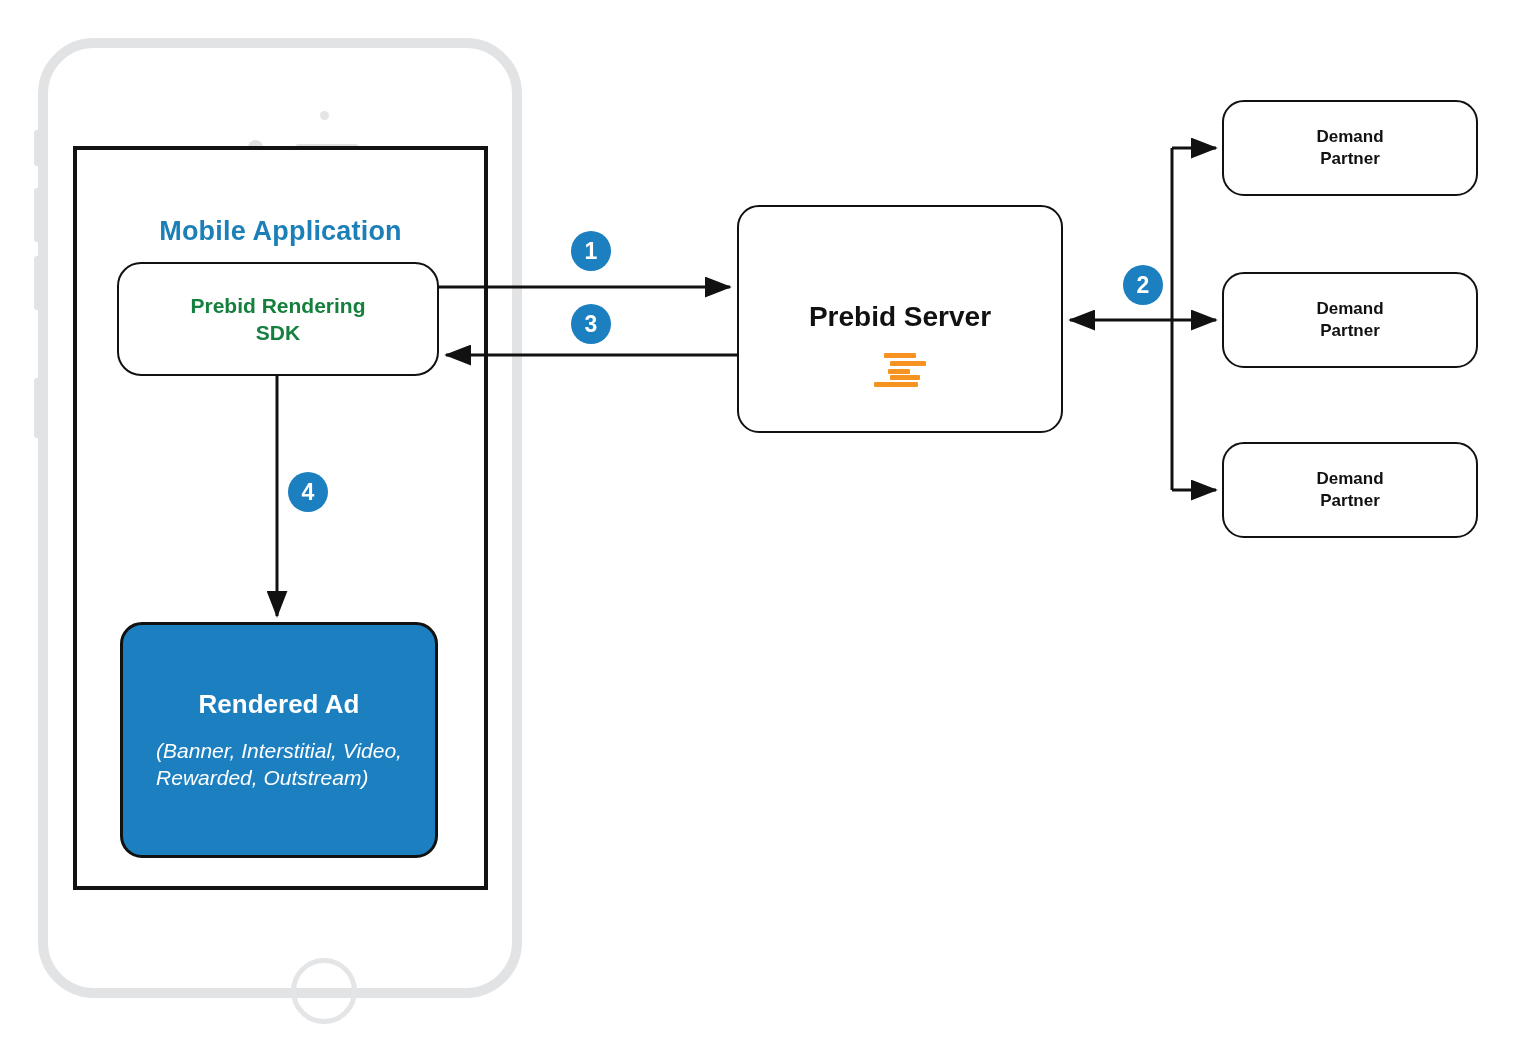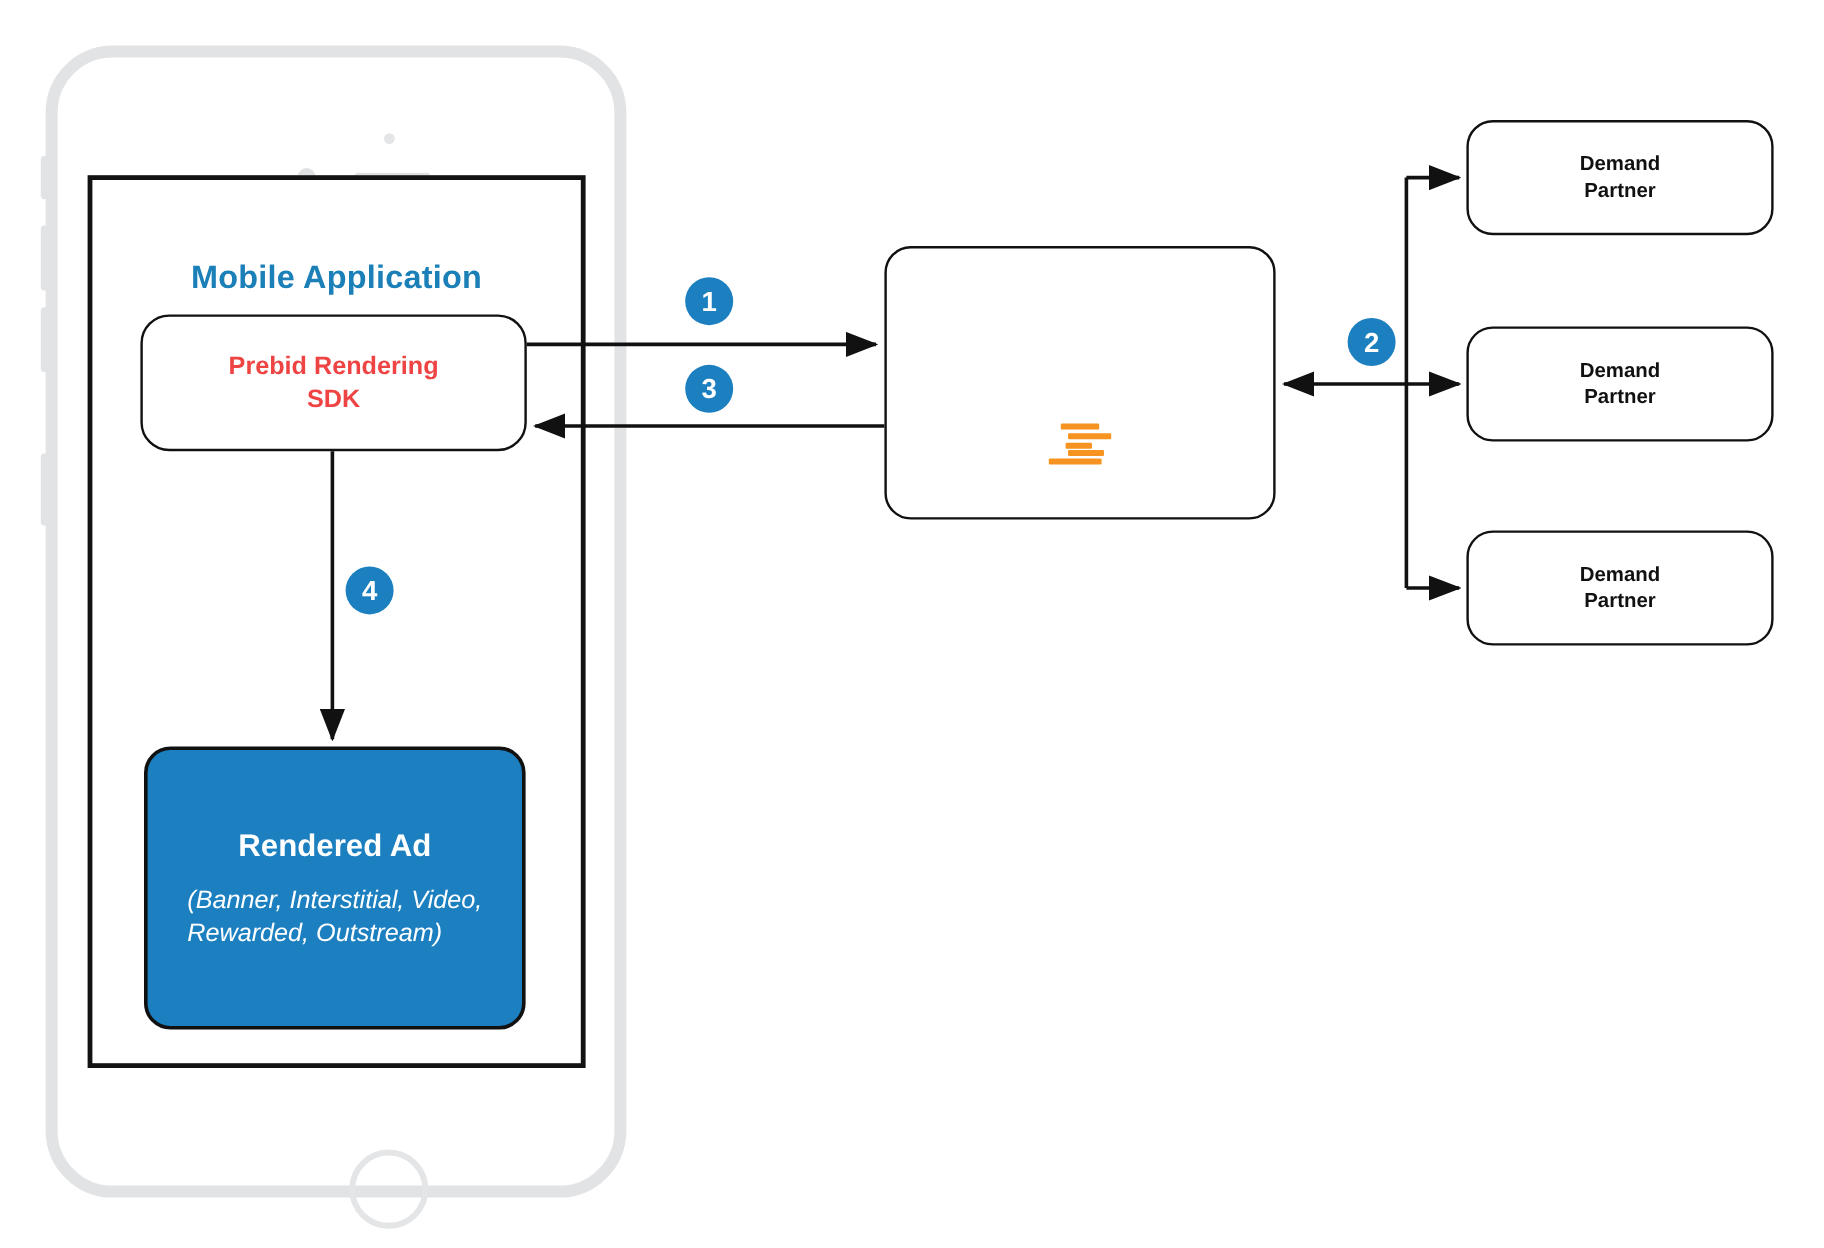--- a/index.html
+++ b/index.html
@@ -118,7 +118,7 @@
   #sdk-label {
     font-size: 21px;
     font-weight: bold;
-    color: #ef4444;
+    color: #15803d;
     text-align: center;
     line-height: 1.3;
     white-space: pre-line;

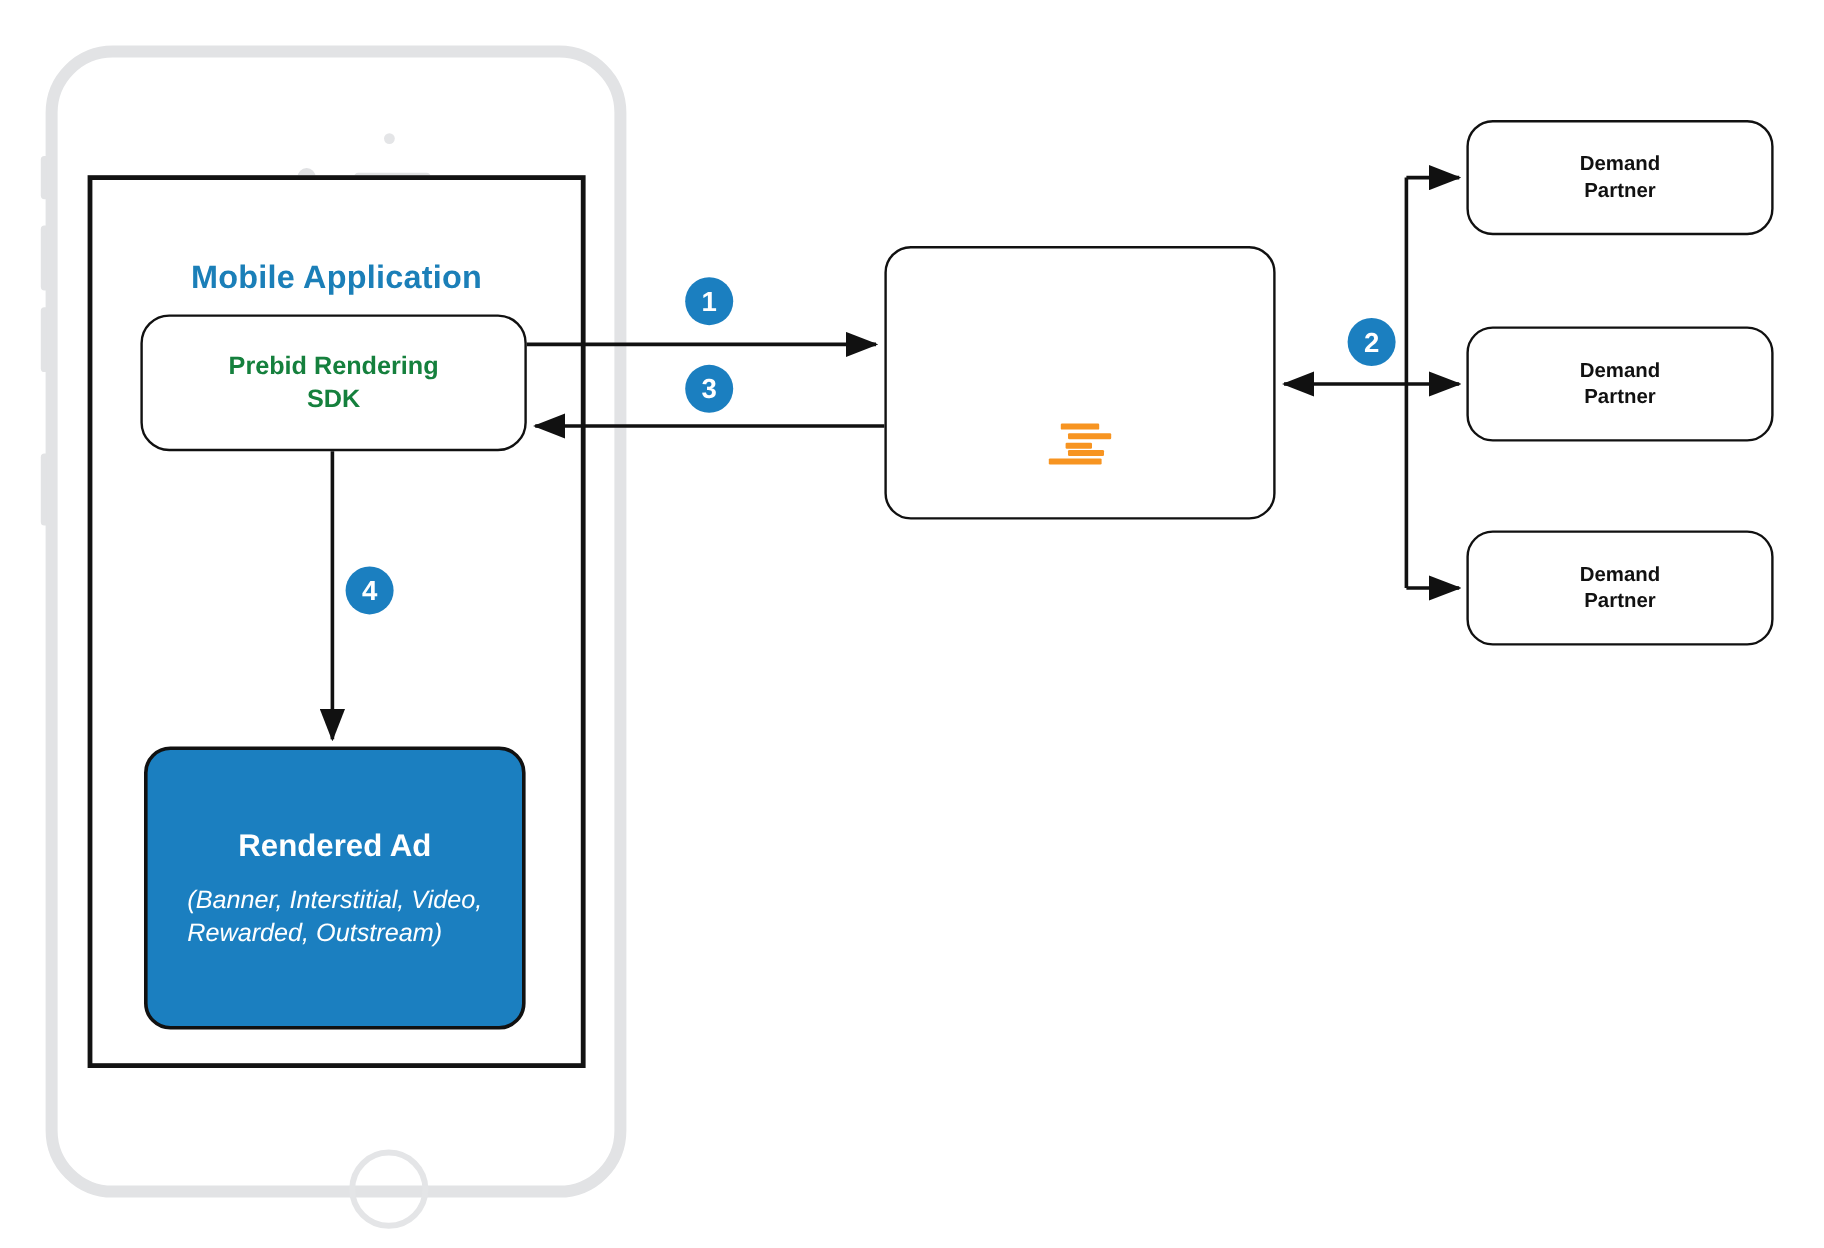--- a/index.html
+++ b/index.html
@@ -279,6 +279,7 @@
   </div>
 
   <div id="prebid-server-box">
+    <div id="prebid-server-label">Prebid Server</div>
     <div id="prebid-logo-icon">
       <div class="logo-bar" style="left:10px;  top:0px;  width:32px;"></div>
       <div class="logo-bar" style="left:16px;  top:8px;  width:36px;"></div>

